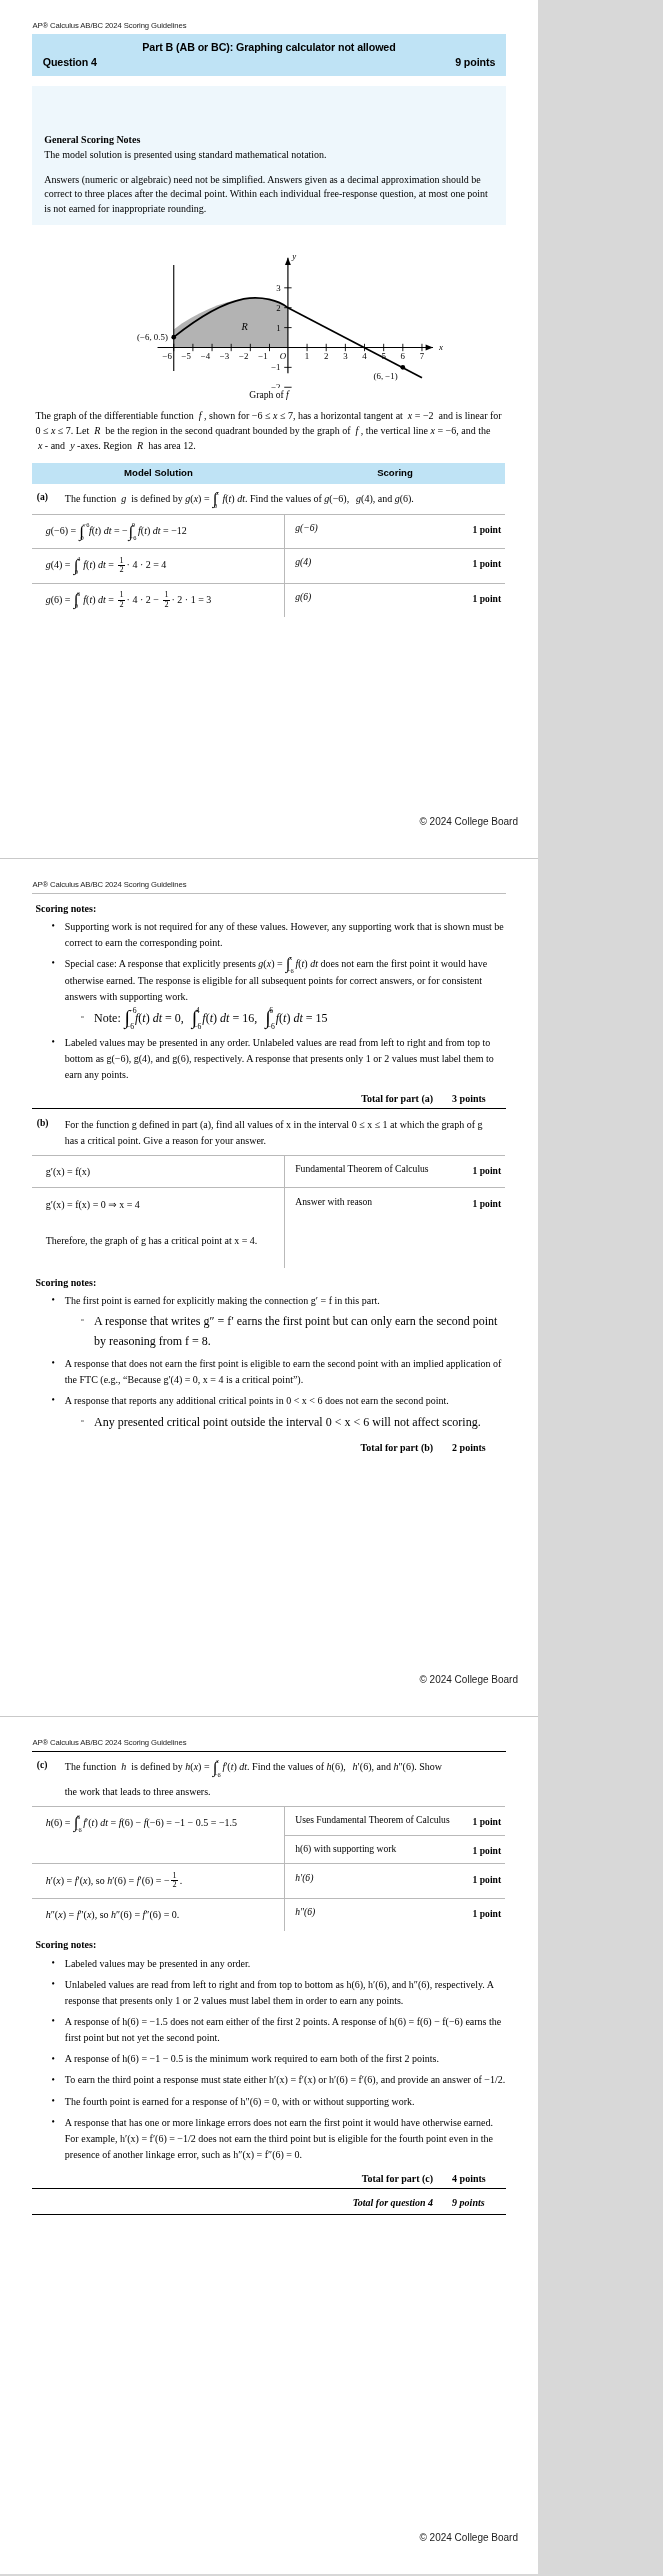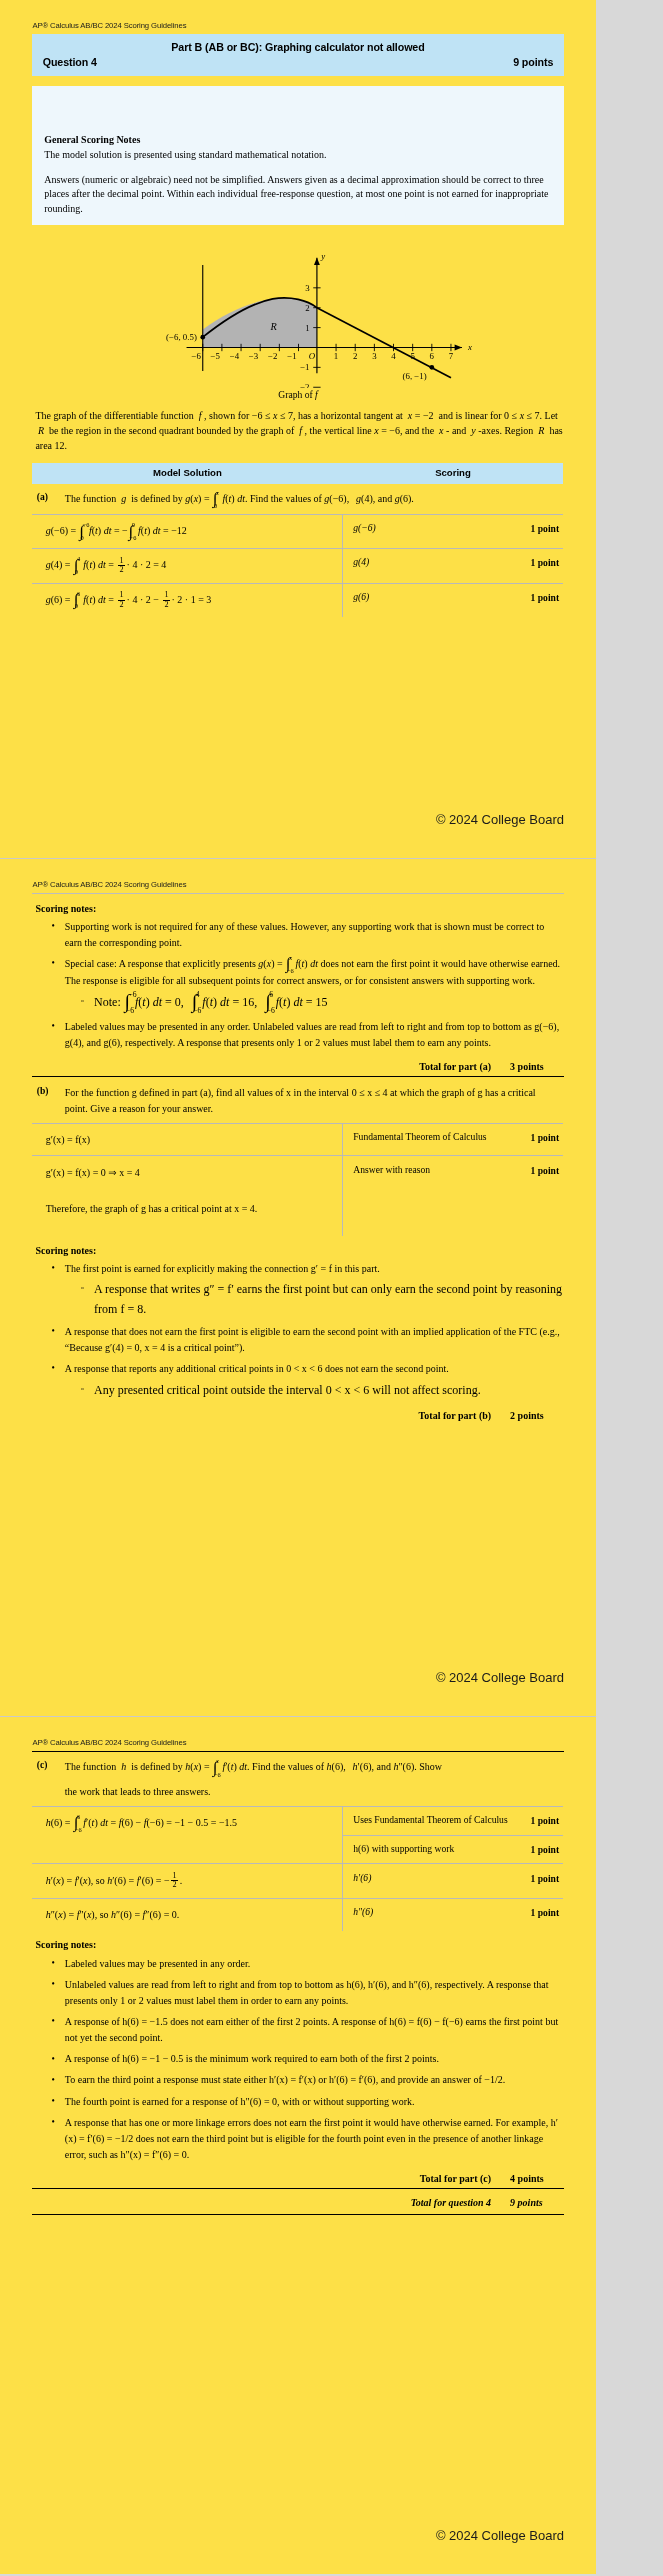--- a/index.html
+++ b/index.html
@@ -11,9 +11,9 @@
     color:#000;
   }
   .page {
-    width:596px;
+    width:538px;
     height:858px;
-    background:#fde047;
+    background:#ffffff;
     position:relative;
     padding:20.6px 29.5px 0 29.5px;
     overflow:hidden;

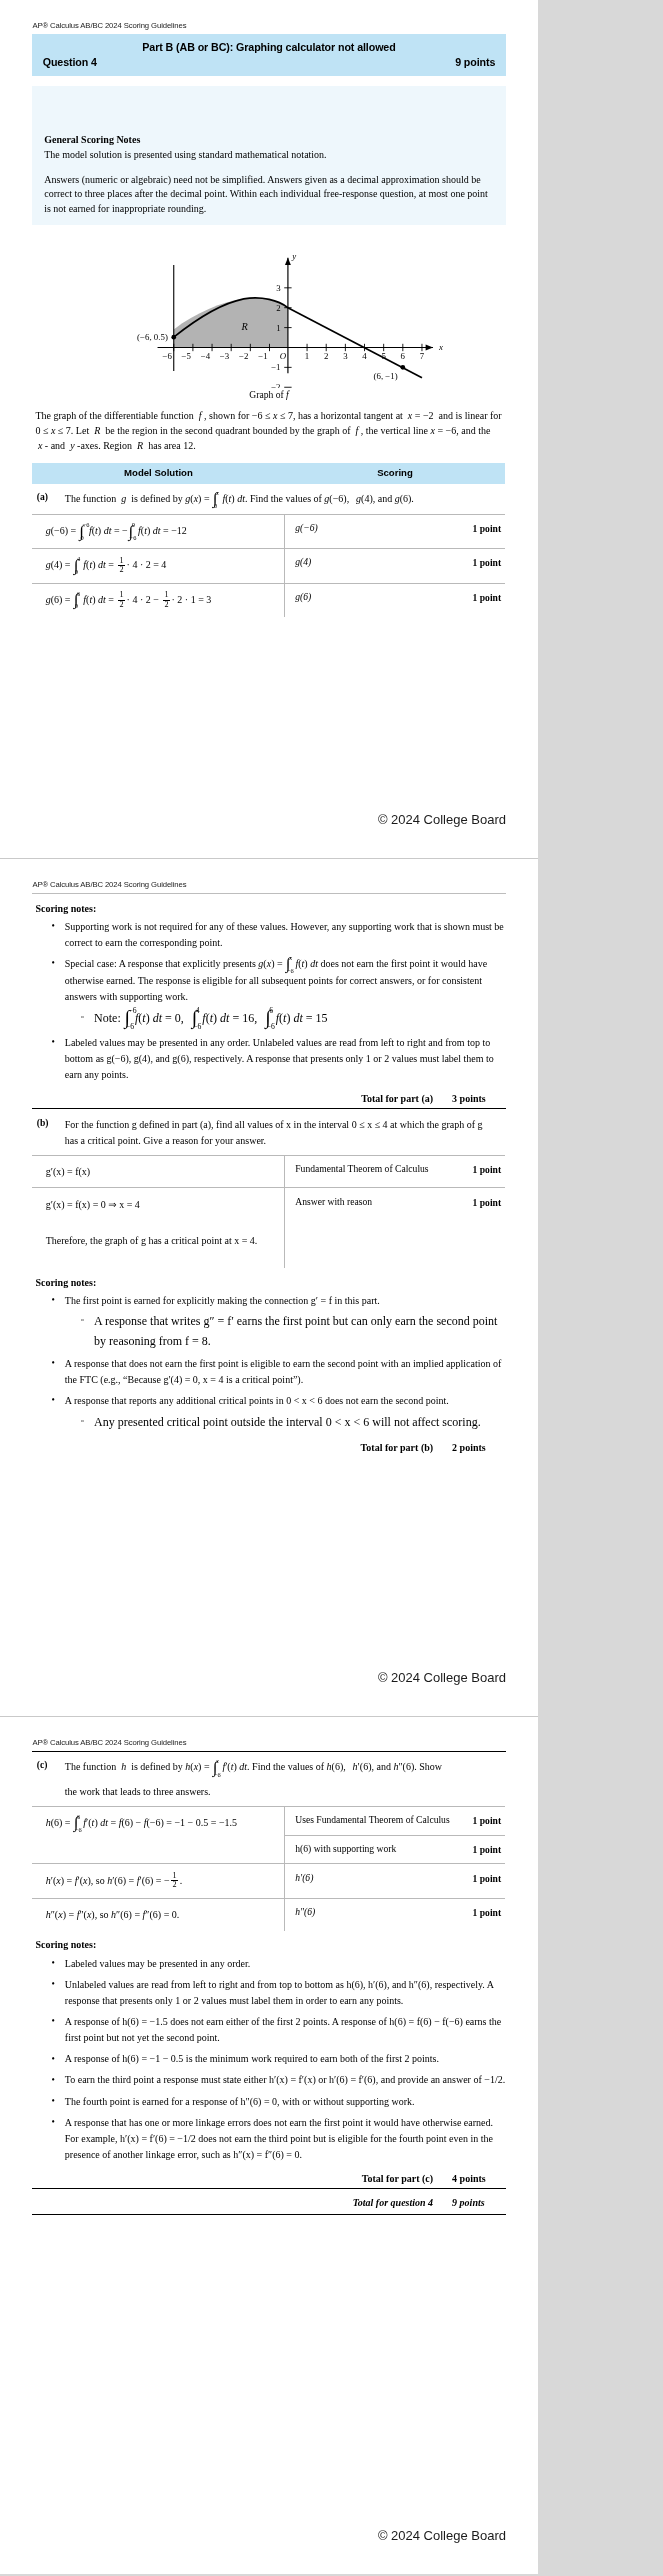--- a/index.html
+++ b/index.html
@@ -106,7 +106,7 @@
     border-top:0.7px solid #b9b9b9;
     width:221px;
   }
-  .score .row { display:flex; justify-content:space-between; align-items:center; gap:4px; }
+  .score .row { display:flex; justify-content:space-between; align-items:flex-end; gap:4px; }
   .score .pts { font-weight:bold; white-space:nowrap; }
   .score .desc { line-height:1.35; }
 

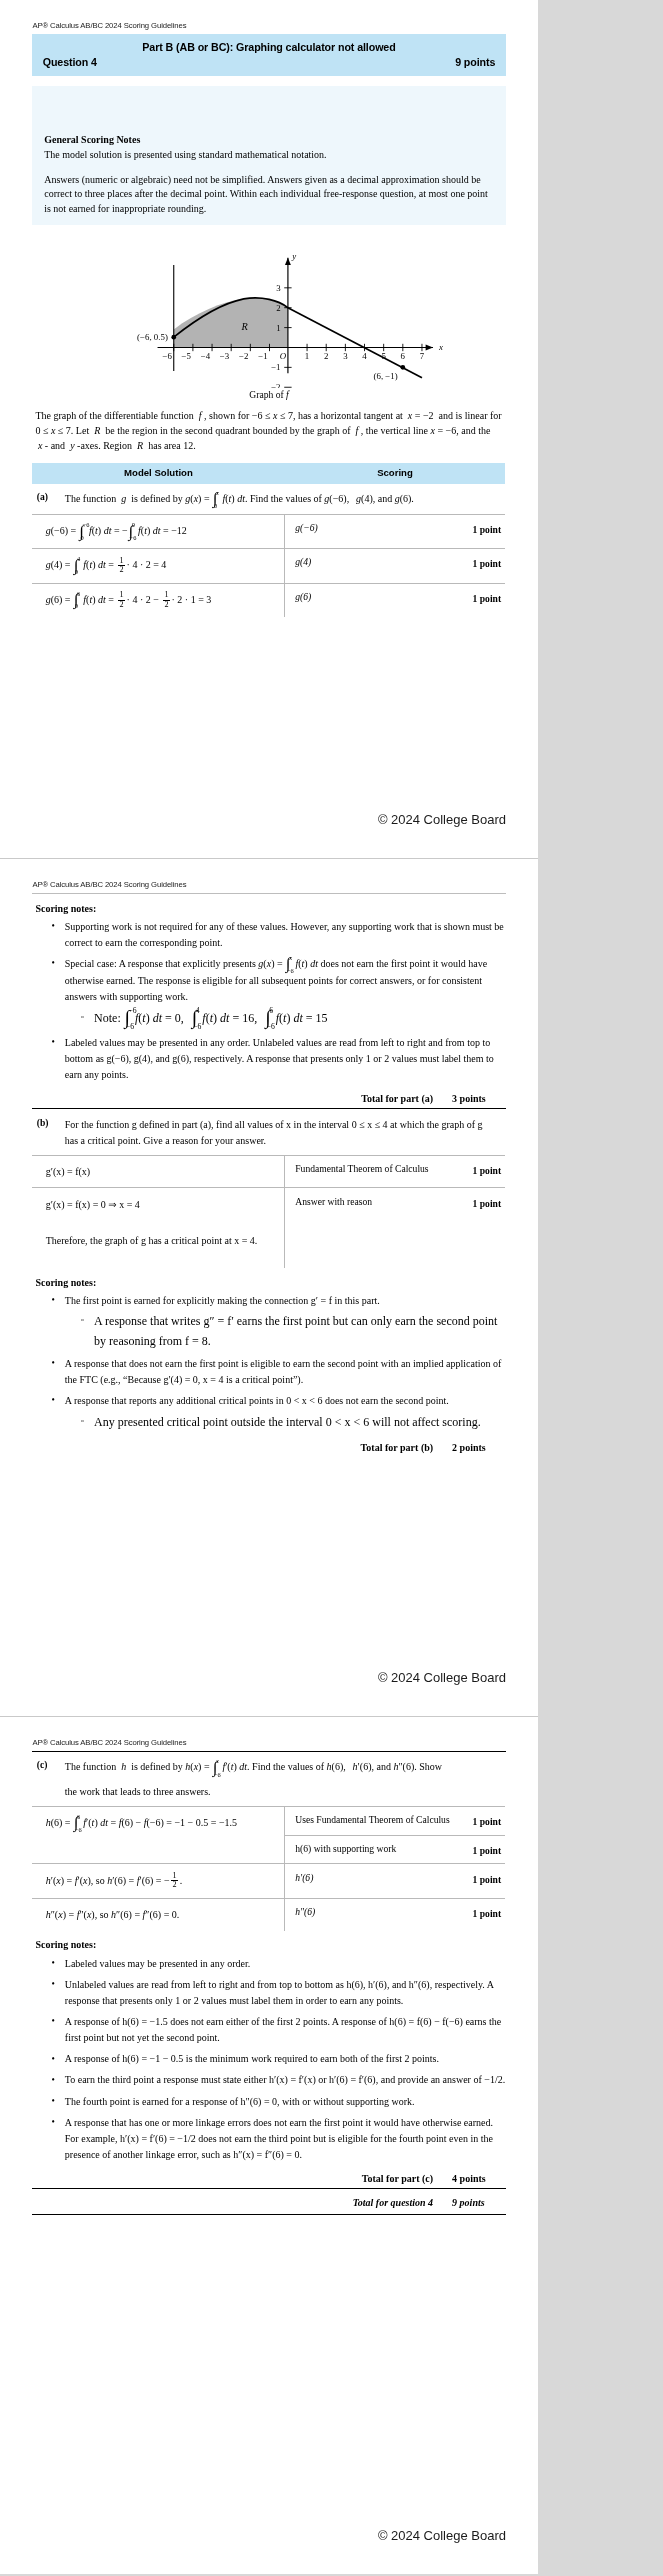--- a/index.html
+++ b/index.html
@@ -144,9 +144,9 @@
   .grandtotal .pts { min-width:49px; text-align:left; }
 
   .copyright {
-    position:absolute; right:32px; bottom:31px;
+    position:absolute; right:20px; bottom:31px;
     font-family:"Liberation Sans", sans-serif;
-    font-size:13px; color:#1b1b1b;
+    font-size:10px; color:#1b1b1b;
   }
 
   

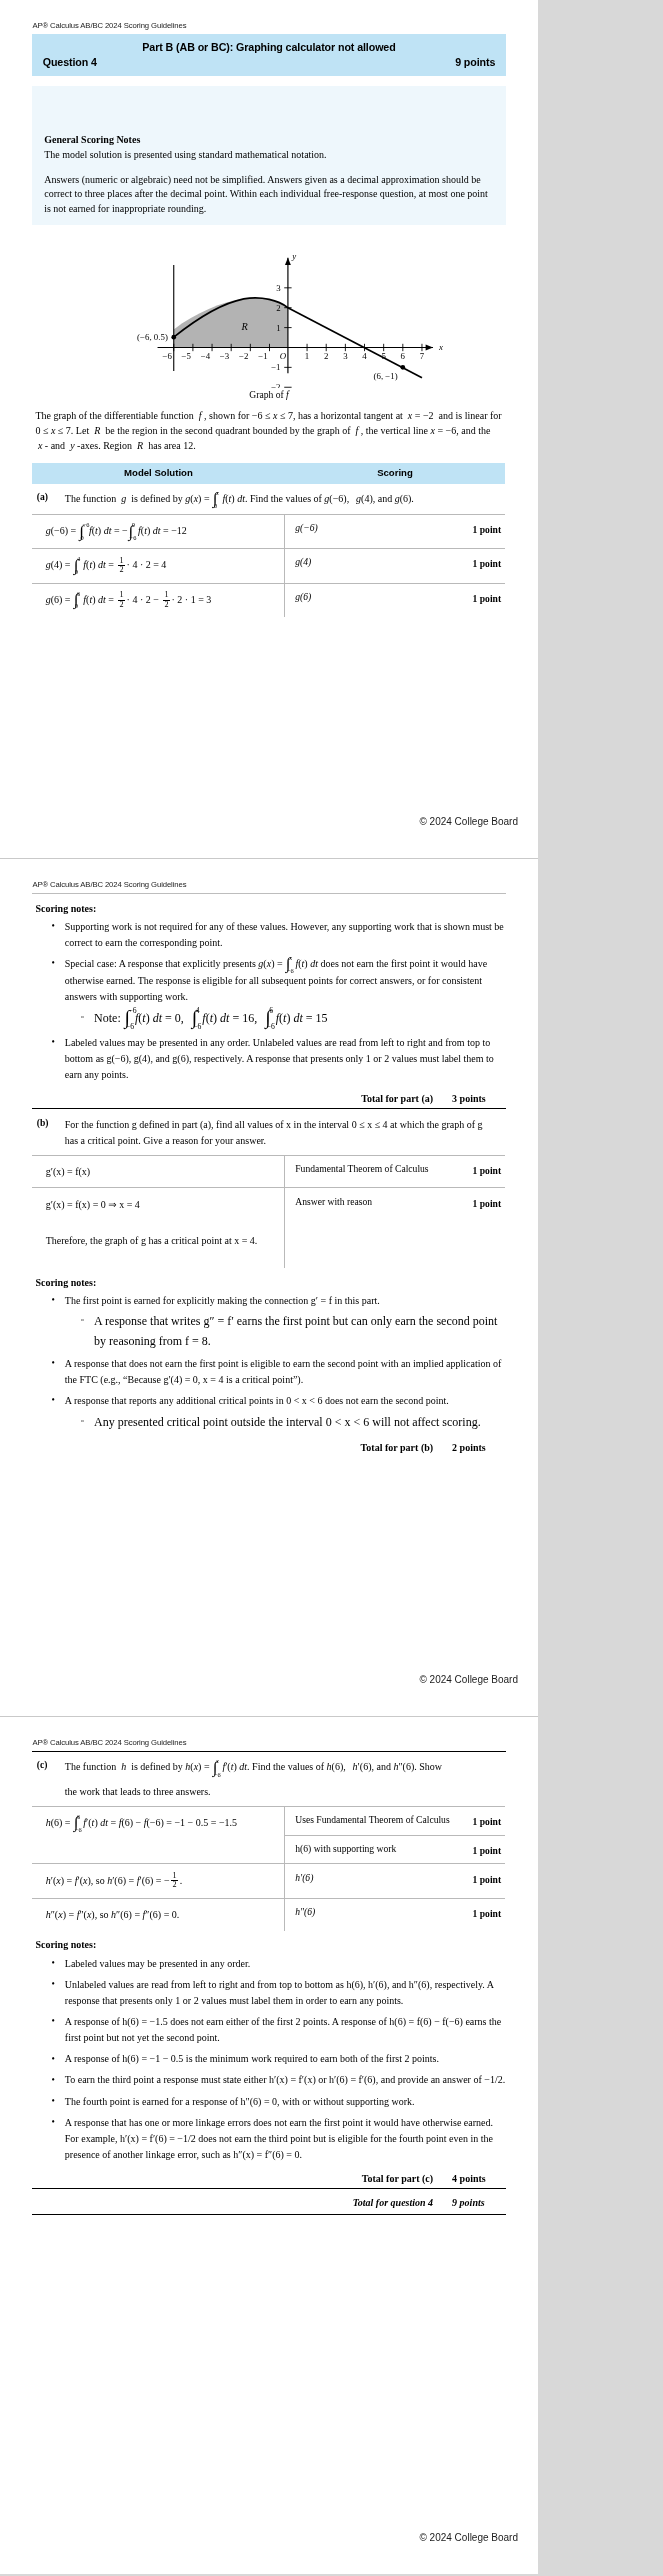--- a/index.html
+++ b/index.html
@@ -355,7 +355,7 @@
     <tbody>
         <tr>
       <td class="partlabel">(b)</td>
-      <td class="prompt" colspan="2">For the function  g  defined in part (a), find all values of  x  in the interval  0 ≤ x ≤ 4  at which the graph of  g  has a critical point. Give a reason for your answer.</td>
+      <td class="prompt" colspan="2">For the function  g  defined in part (a), find all values of  x  in the interval  0 ≤ x ≤ 1  at which the graph of  g  has a critical point. Give a reason for your answer.</td>
     </tr>
     <tr>
       <td class="sol" colspan="2">g′(x) = f(x)</td>

